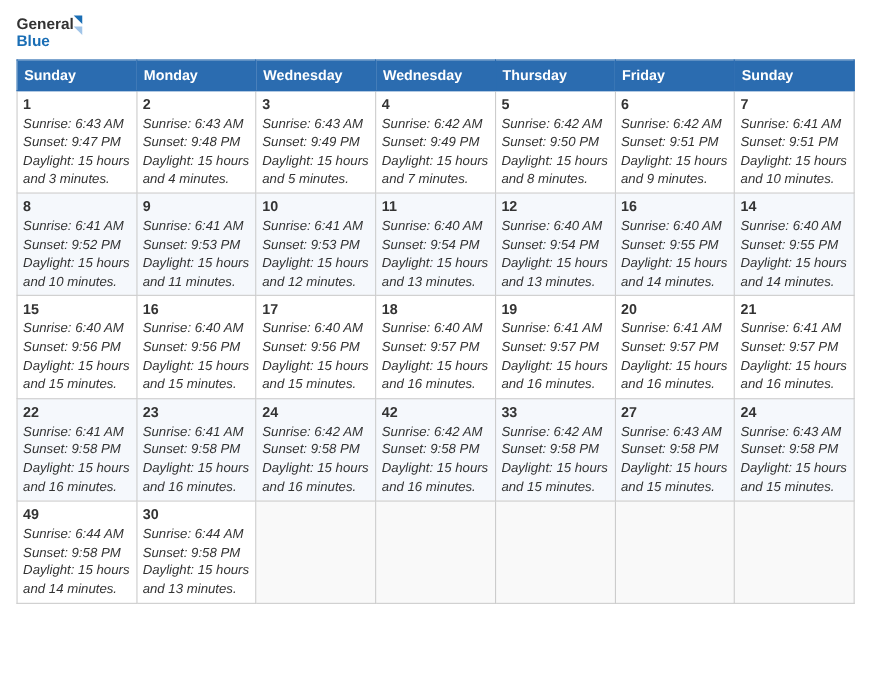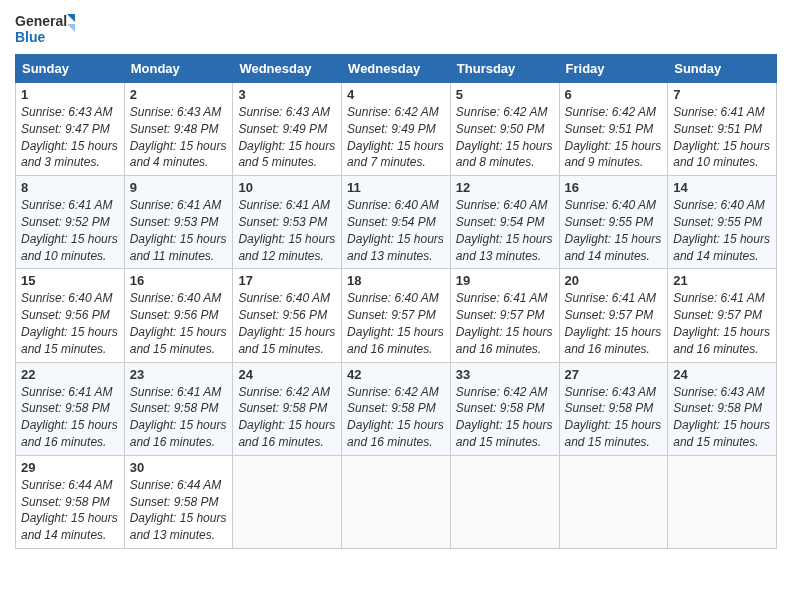--- a/index.html
+++ b/index.html
@@ -232,7 +232,7 @@
       </tr>
       <tr class="last-row">
         <td>
-          <span class="day-number">29</span>
+          <span class="day-number">49</span>
           <div class="day-info">Sunrise: 6:44 AM<br>Sunset: 9:58 PM<br>Daylight: 15 hours and 14 minutes.</div>
         </td>
         <td>

